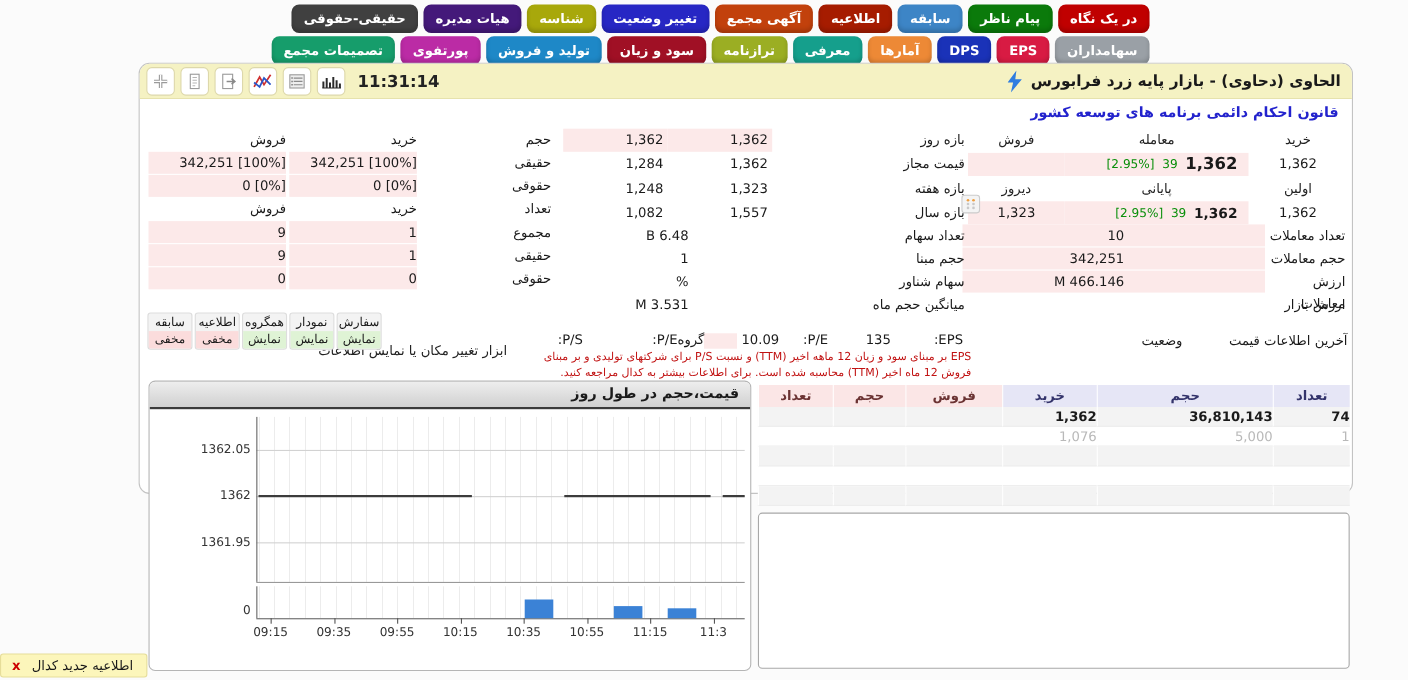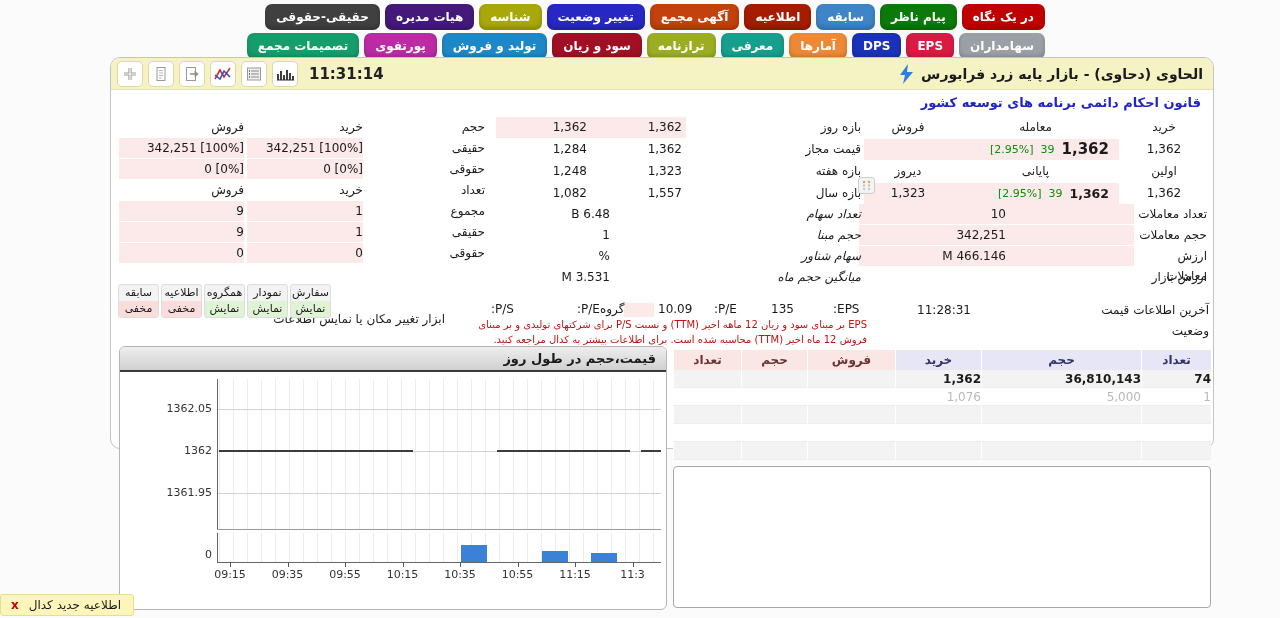--- a/index.html
+++ b/index.html
@@ -15,7 +15,7 @@
          font-weight:bold; font-size:12px; white-space:nowrap;
          box-shadow:inset 0 -3px 4px rgba(0,0,0,.18); cursor:pointer; }
   
-  .panel { position:absolute; left:110px; top:57px; width:1104px; height:392px;
+  .panel { position:absolute; left:126px; top:57px; width:1104px; height:392px;
            background:#fff; border:1px solid #c3c3c3; border-radius:10px; }
   .titlebar { position:absolute; left:0; top:0; right:0; height:32px; background:#f5f2c3;
               border-radius:9px 9px 0 0; border-bottom:1px solid #e6e2ad; }

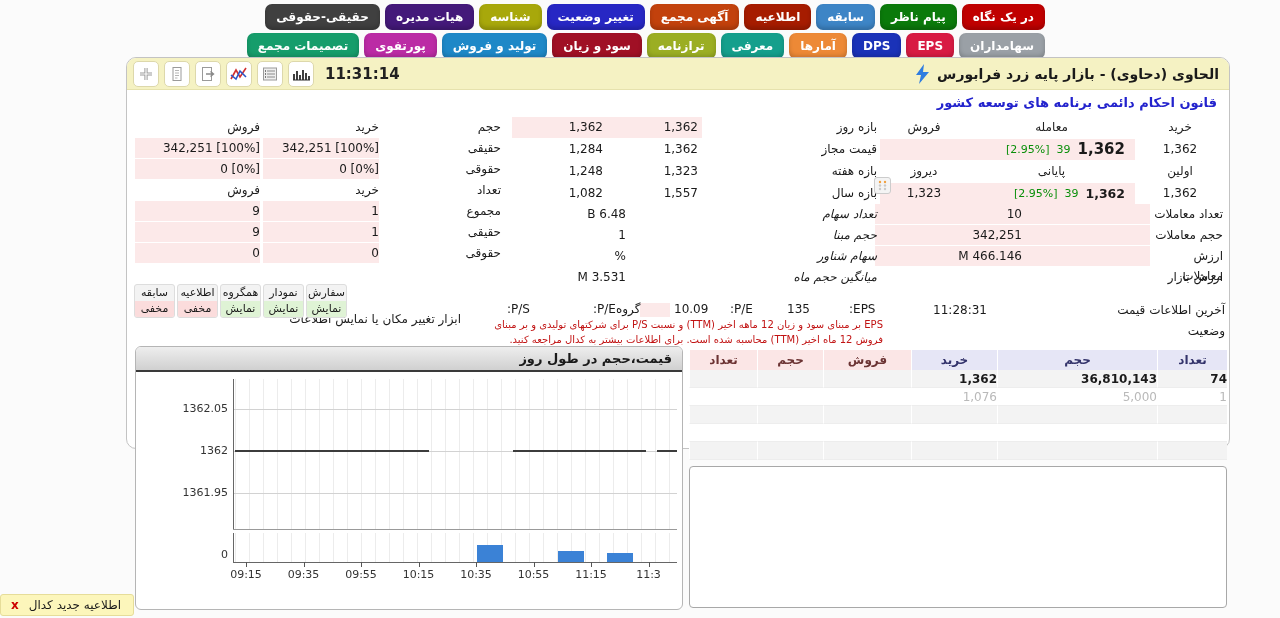--- a/index.html
+++ b/index.html
@@ -55,7 +55,7 @@
   #colM .val { text-align:right; padding-right:4px; }
   #colMstats { position:absolute; right:352px; top:146px; width:365px; display:grid;
                grid-template-columns:115px 132px 110px; direction:rtl; grid-auto-rows:20px; row-gap:1px; }
-  #colMstats .lab { text-align:right; line-height:20px;font-style:italic; }
+  #colMstats .lab { text-align:right; line-height:20px; }
   #colMstats .val { text-align:right; padding-right:4px; line-height:20px; }
   .epsitem { position:absolute; top:243px; height:17px; line-height:17px; direction:rtl; font-size:12px; }
   .epsbox { position:absolute; top:245px; width:30px; height:14px; }

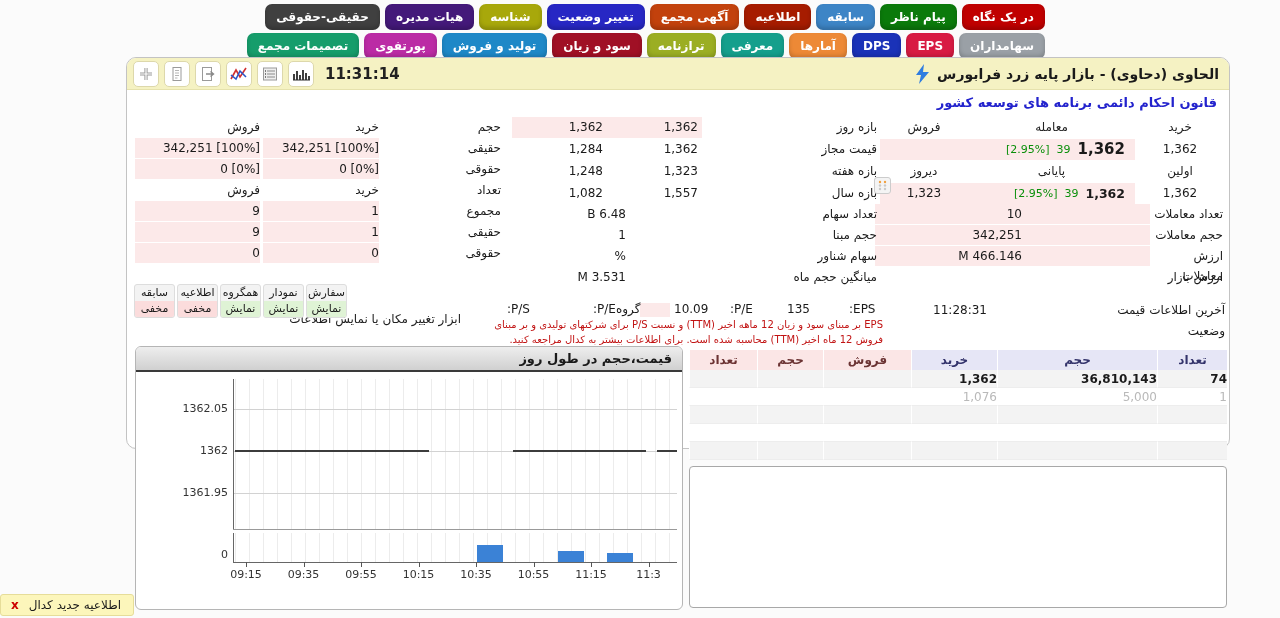--- a/index.html
+++ b/index.html
@@ -245,7 +245,6 @@
 
   <div id="lastinfo">
     <div class="slab">آخرین اطلاعات قیمت</div>
-    <div class="lv">11:28:31</div>
     <div class="slab">وضعیت</div>
   </div>
 

